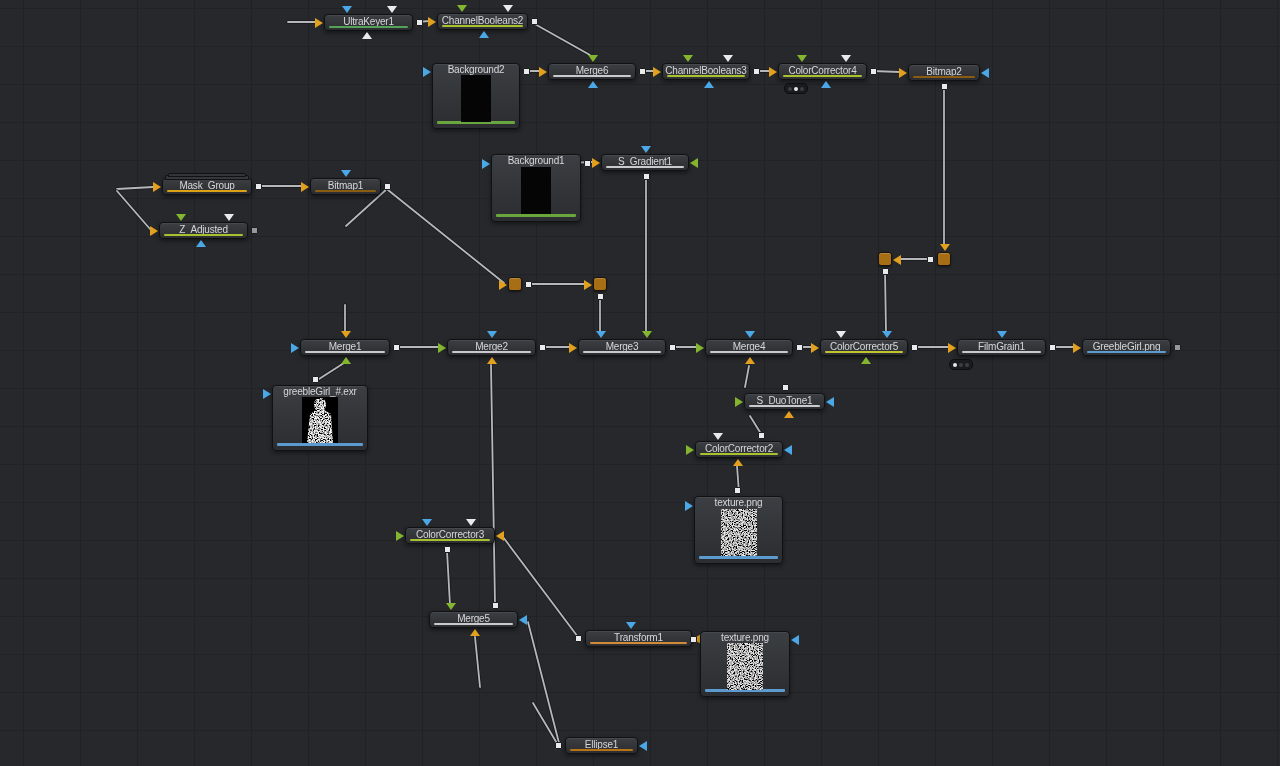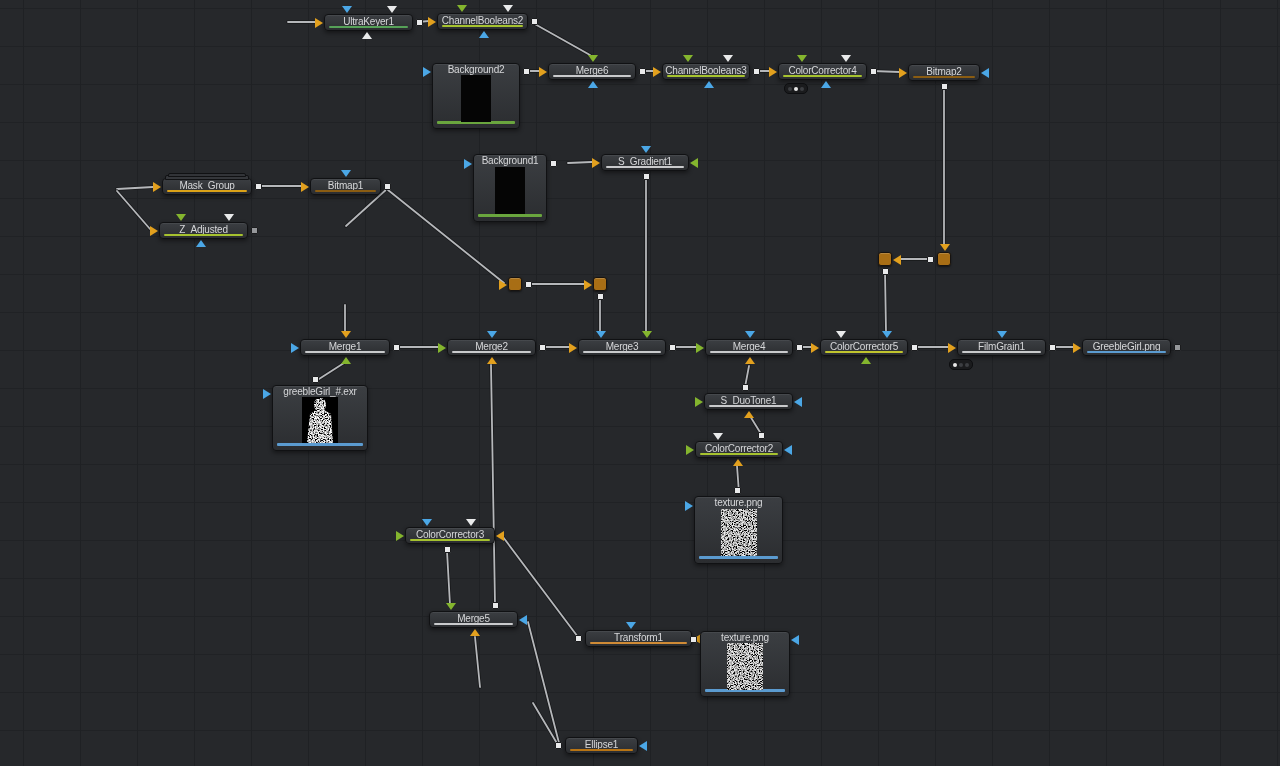--- a/index.html
+++ b/index.html
@@ -205,7 +205,7 @@
       <span class="tri tri-right" style="border-right-color: rgb(75, 167, 230); top: 3px;"></span>
       <span class="sock sock-bottom" style="background: rgb(233, 234, 235); left: 32px;"></span>
     </div>
-    <div class="node picture" style="left: 473px; top: 154px; width: 74px; height: 68px;">
+    <div class="node picture" style="left: 491px; top: 154px; width: 90px; height: 68px;">
       <span class="node-label">Background1</span>
       <span class="underline" style="background: rgb(106, 166, 62);"></span>
       <span class="thumb">

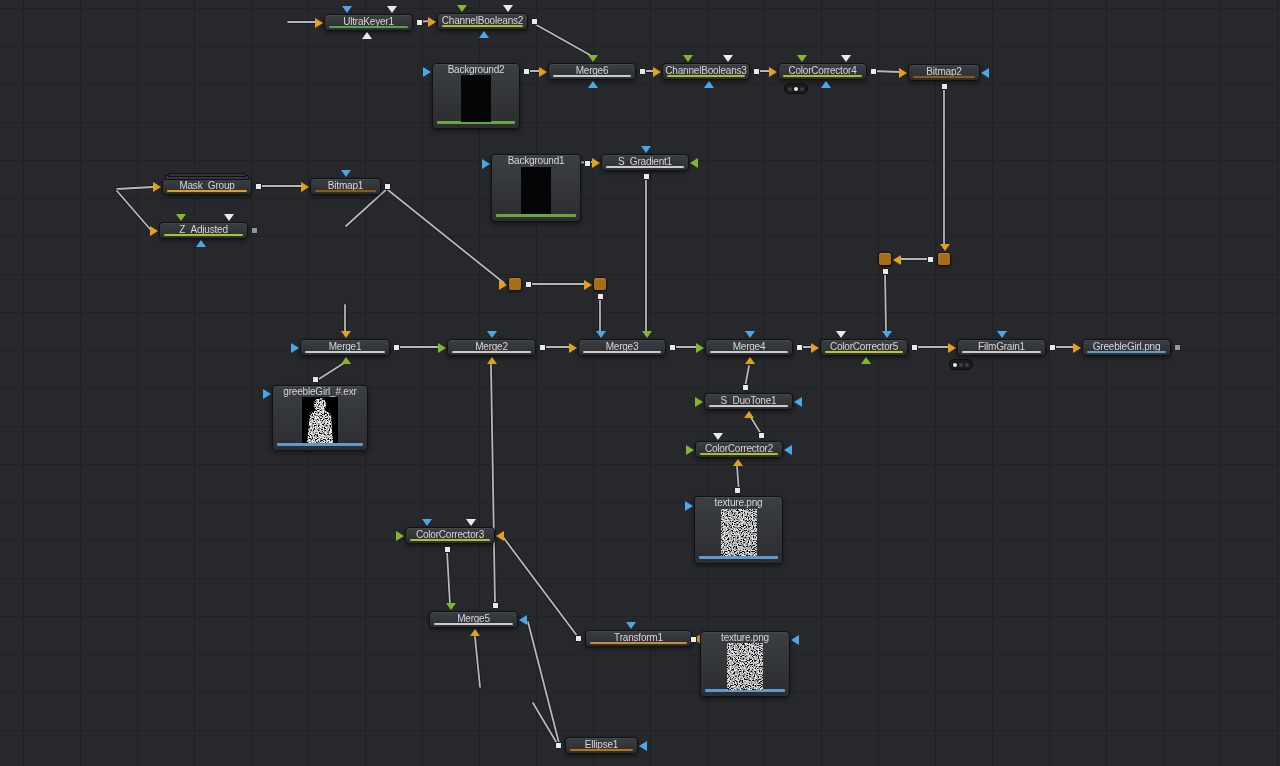--- a/index.html
+++ b/index.html
@@ -319,7 +319,7 @@
       <span class="tri tri-left" style="border-left-color: rgb(226, 160, 30); top: 3px;"></span>
       <span class="sock sock-right" style="background: rgb(149, 151, 154); top: 4px;"></span>
     </div>
-    <div class="node tile" style="left: 704px; top: 393px; width: 89px; padding-left: 33px;">
+    <div class="node tile" style="left: 744px; top: 393px; width: 81px; padding-left: 33px;">
       <span class="node-label">S_DuoTone1</span>
       <span class="underline" style="background: rgb(201, 202, 204);"></span>
       <span class="tri tri-left" style="border-left-color: rgb(132, 181, 46); top: 3px;"></span>

